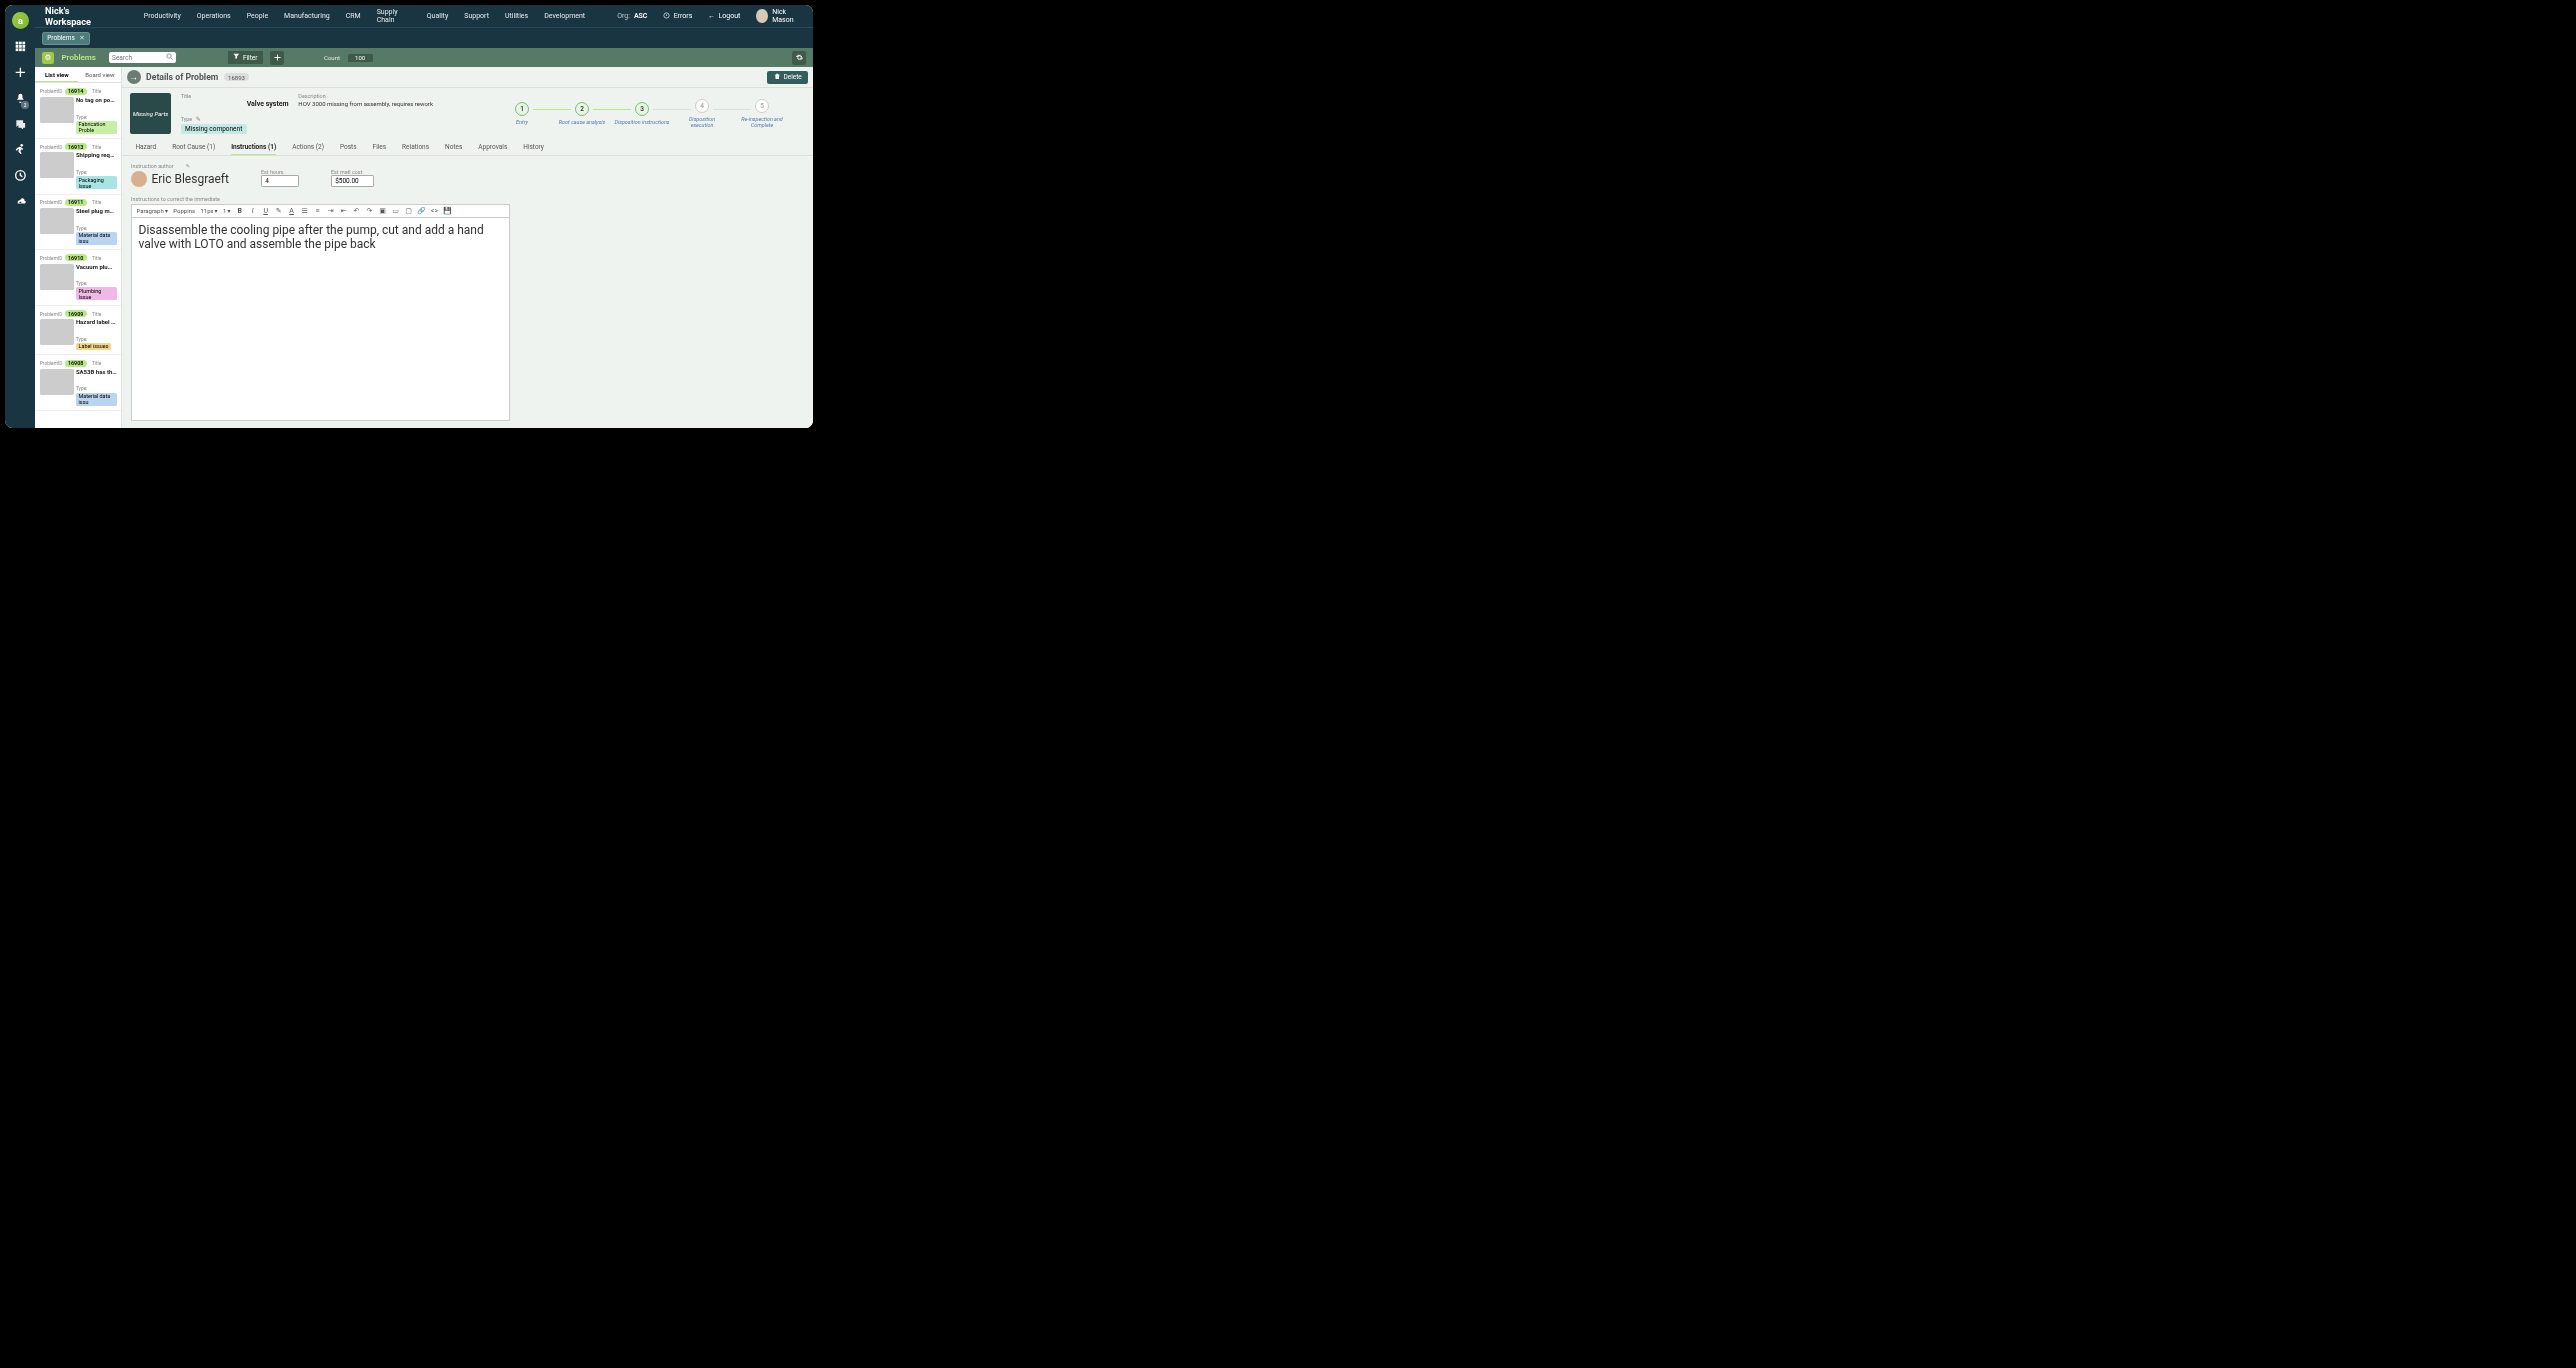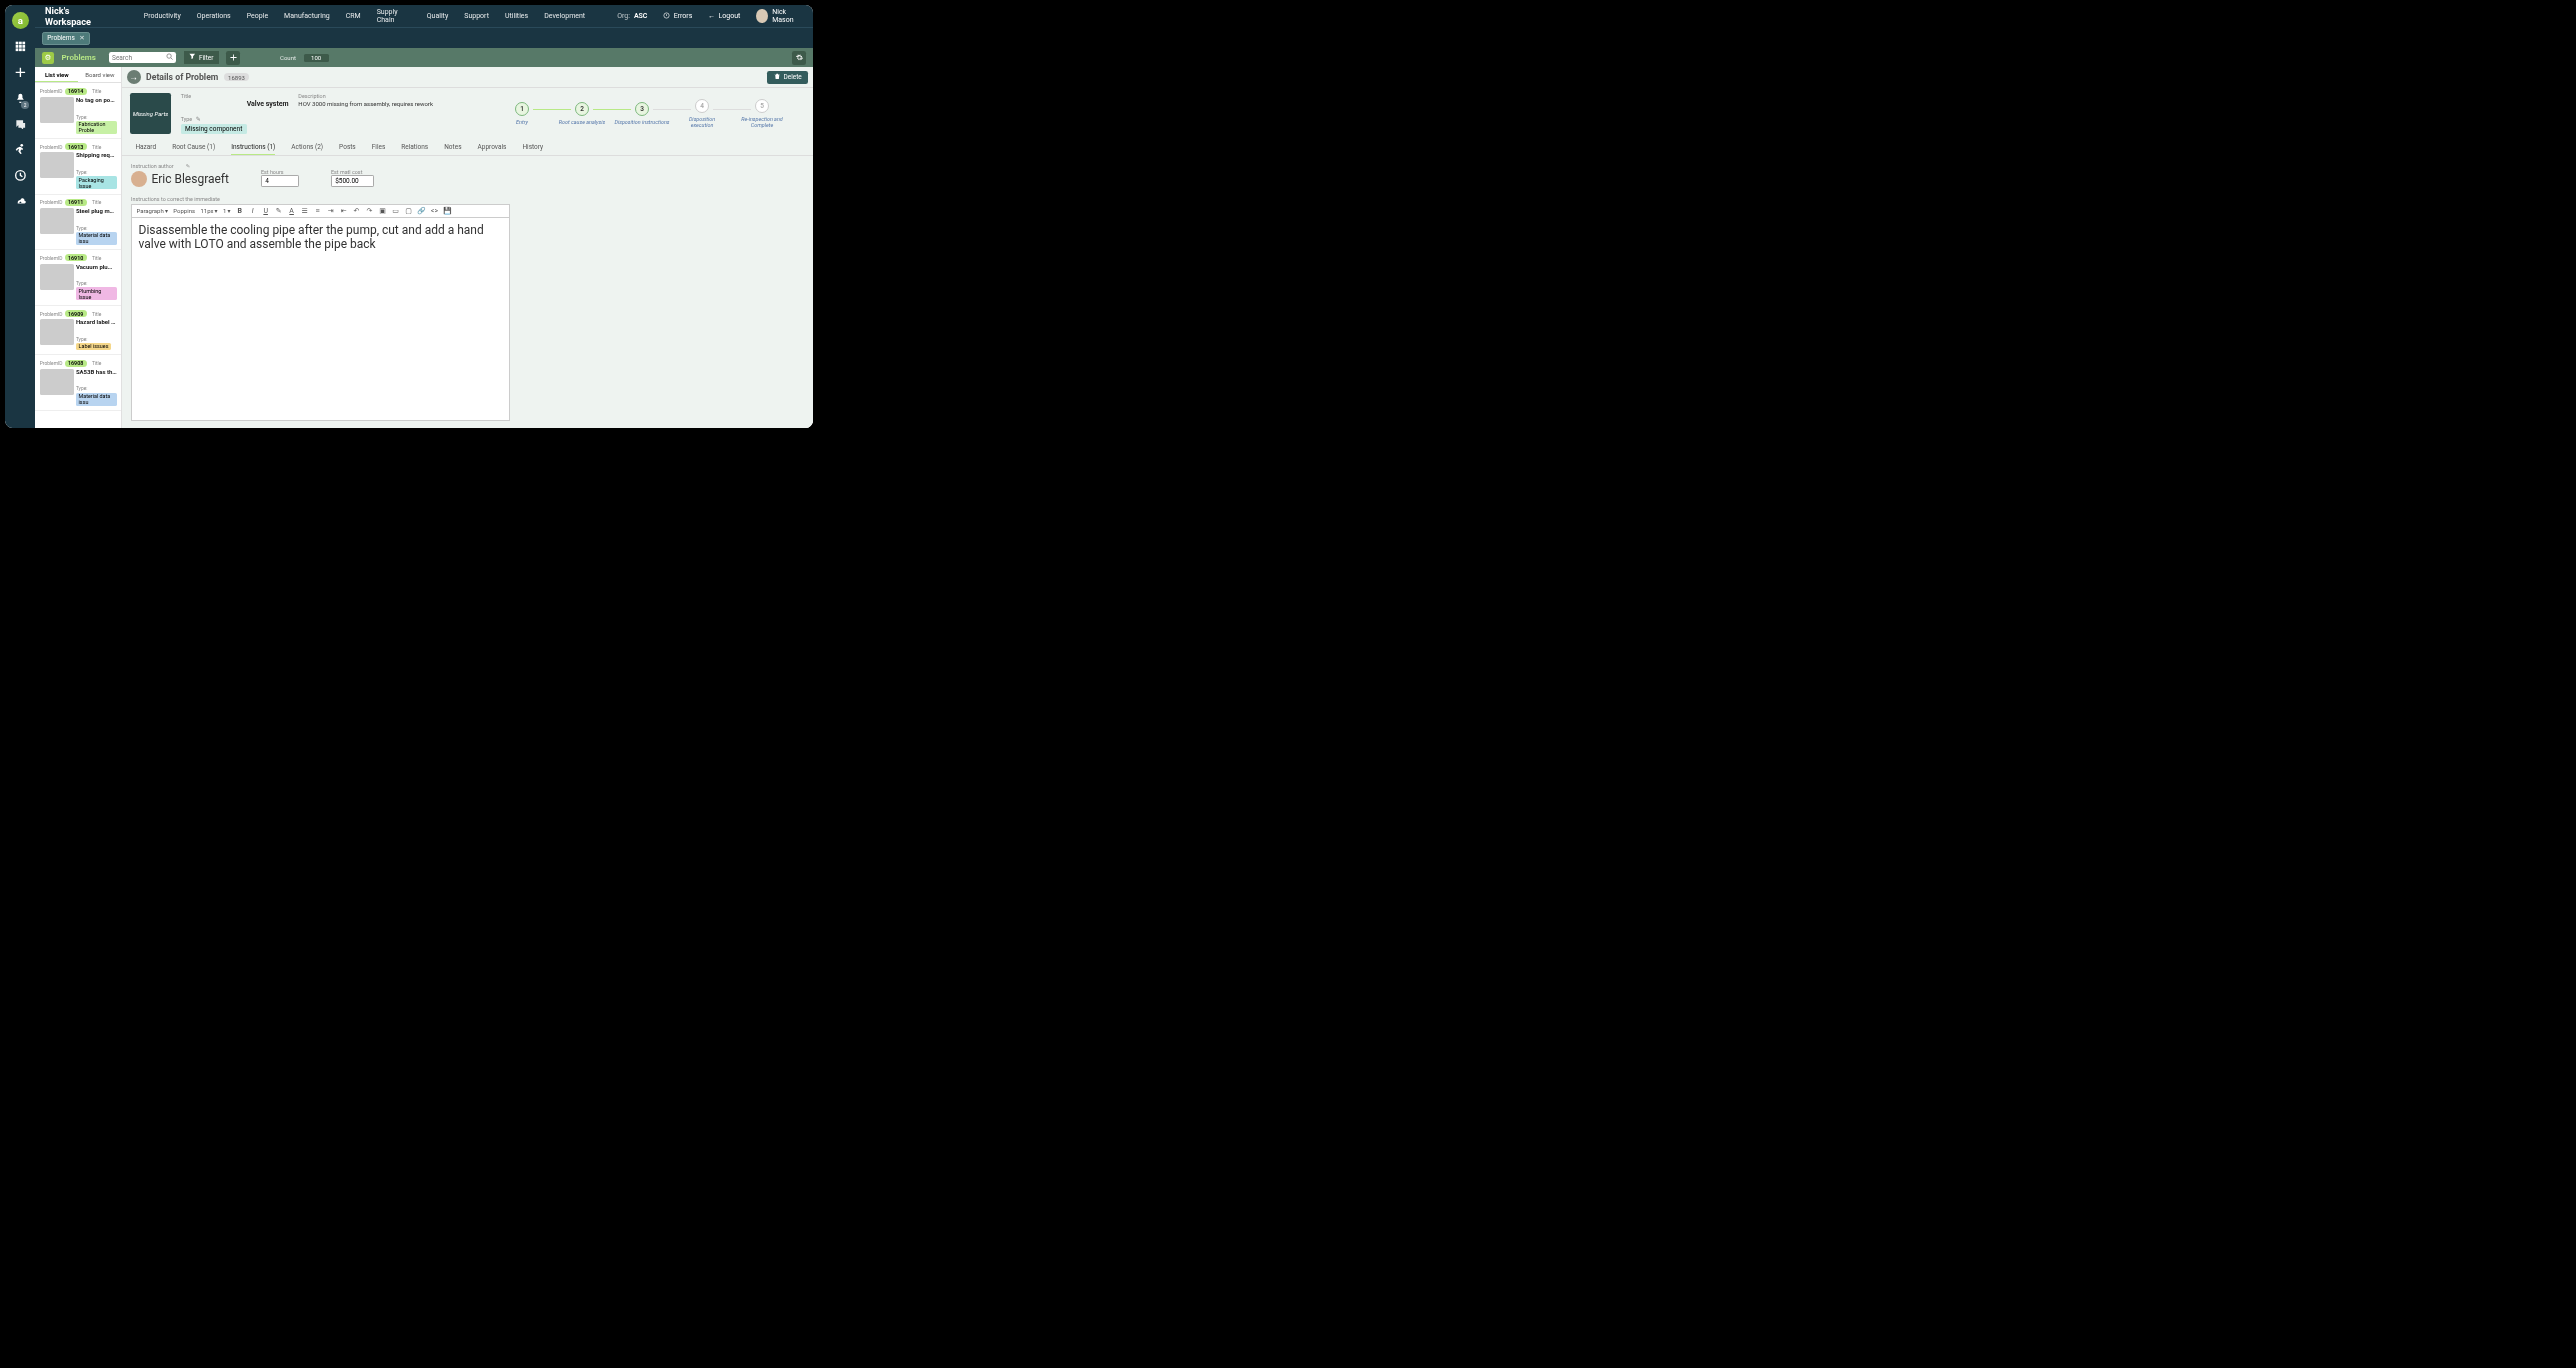--- a/index.html
+++ b/index.html
@@ -32,7 +32,7 @@
 .subheader .module-title { color:#b8e986; font-weight:600; font-size:8px; margin-right:5.4px; }
 .subheader .search-box { display:flex; align-items:center; background:#fff; border-radius:2.2px; padding:1.1px 3.2px; }
 .subheader .search-box input { border:0; outline:0; font-size:6.5px; width:54px; }
-.subheader .btn { background:#3d5a4a; padding:2.2px 5.4px; border-radius:0; display:flex;align-items:flex-end;gap:3.2px; cursor:pointer; font-size:6.5px; }
+.subheader .btn { background:#3d5a4a; padding:2.2px 5.4px; border-radius:0; display:flex;align-items:flex-end;gap:3.2px; cursor:pointer; font-size:6.5px;margin-left:44px; }
 .subheader .btn-icon { background:#3d5a4a; width:14px; height:14px; border-radius:2.2px; display:flex;align-items:center;justify-content:center; cursor:pointer; }
 .subheader .count-lbl { font-size:6px; opacity:.85; margin-left:32px; }
 .subheader .count-box { background:#3d5a4a; padding:0.5px 7.6px; border-radius:1.6px; font-size:6px; }

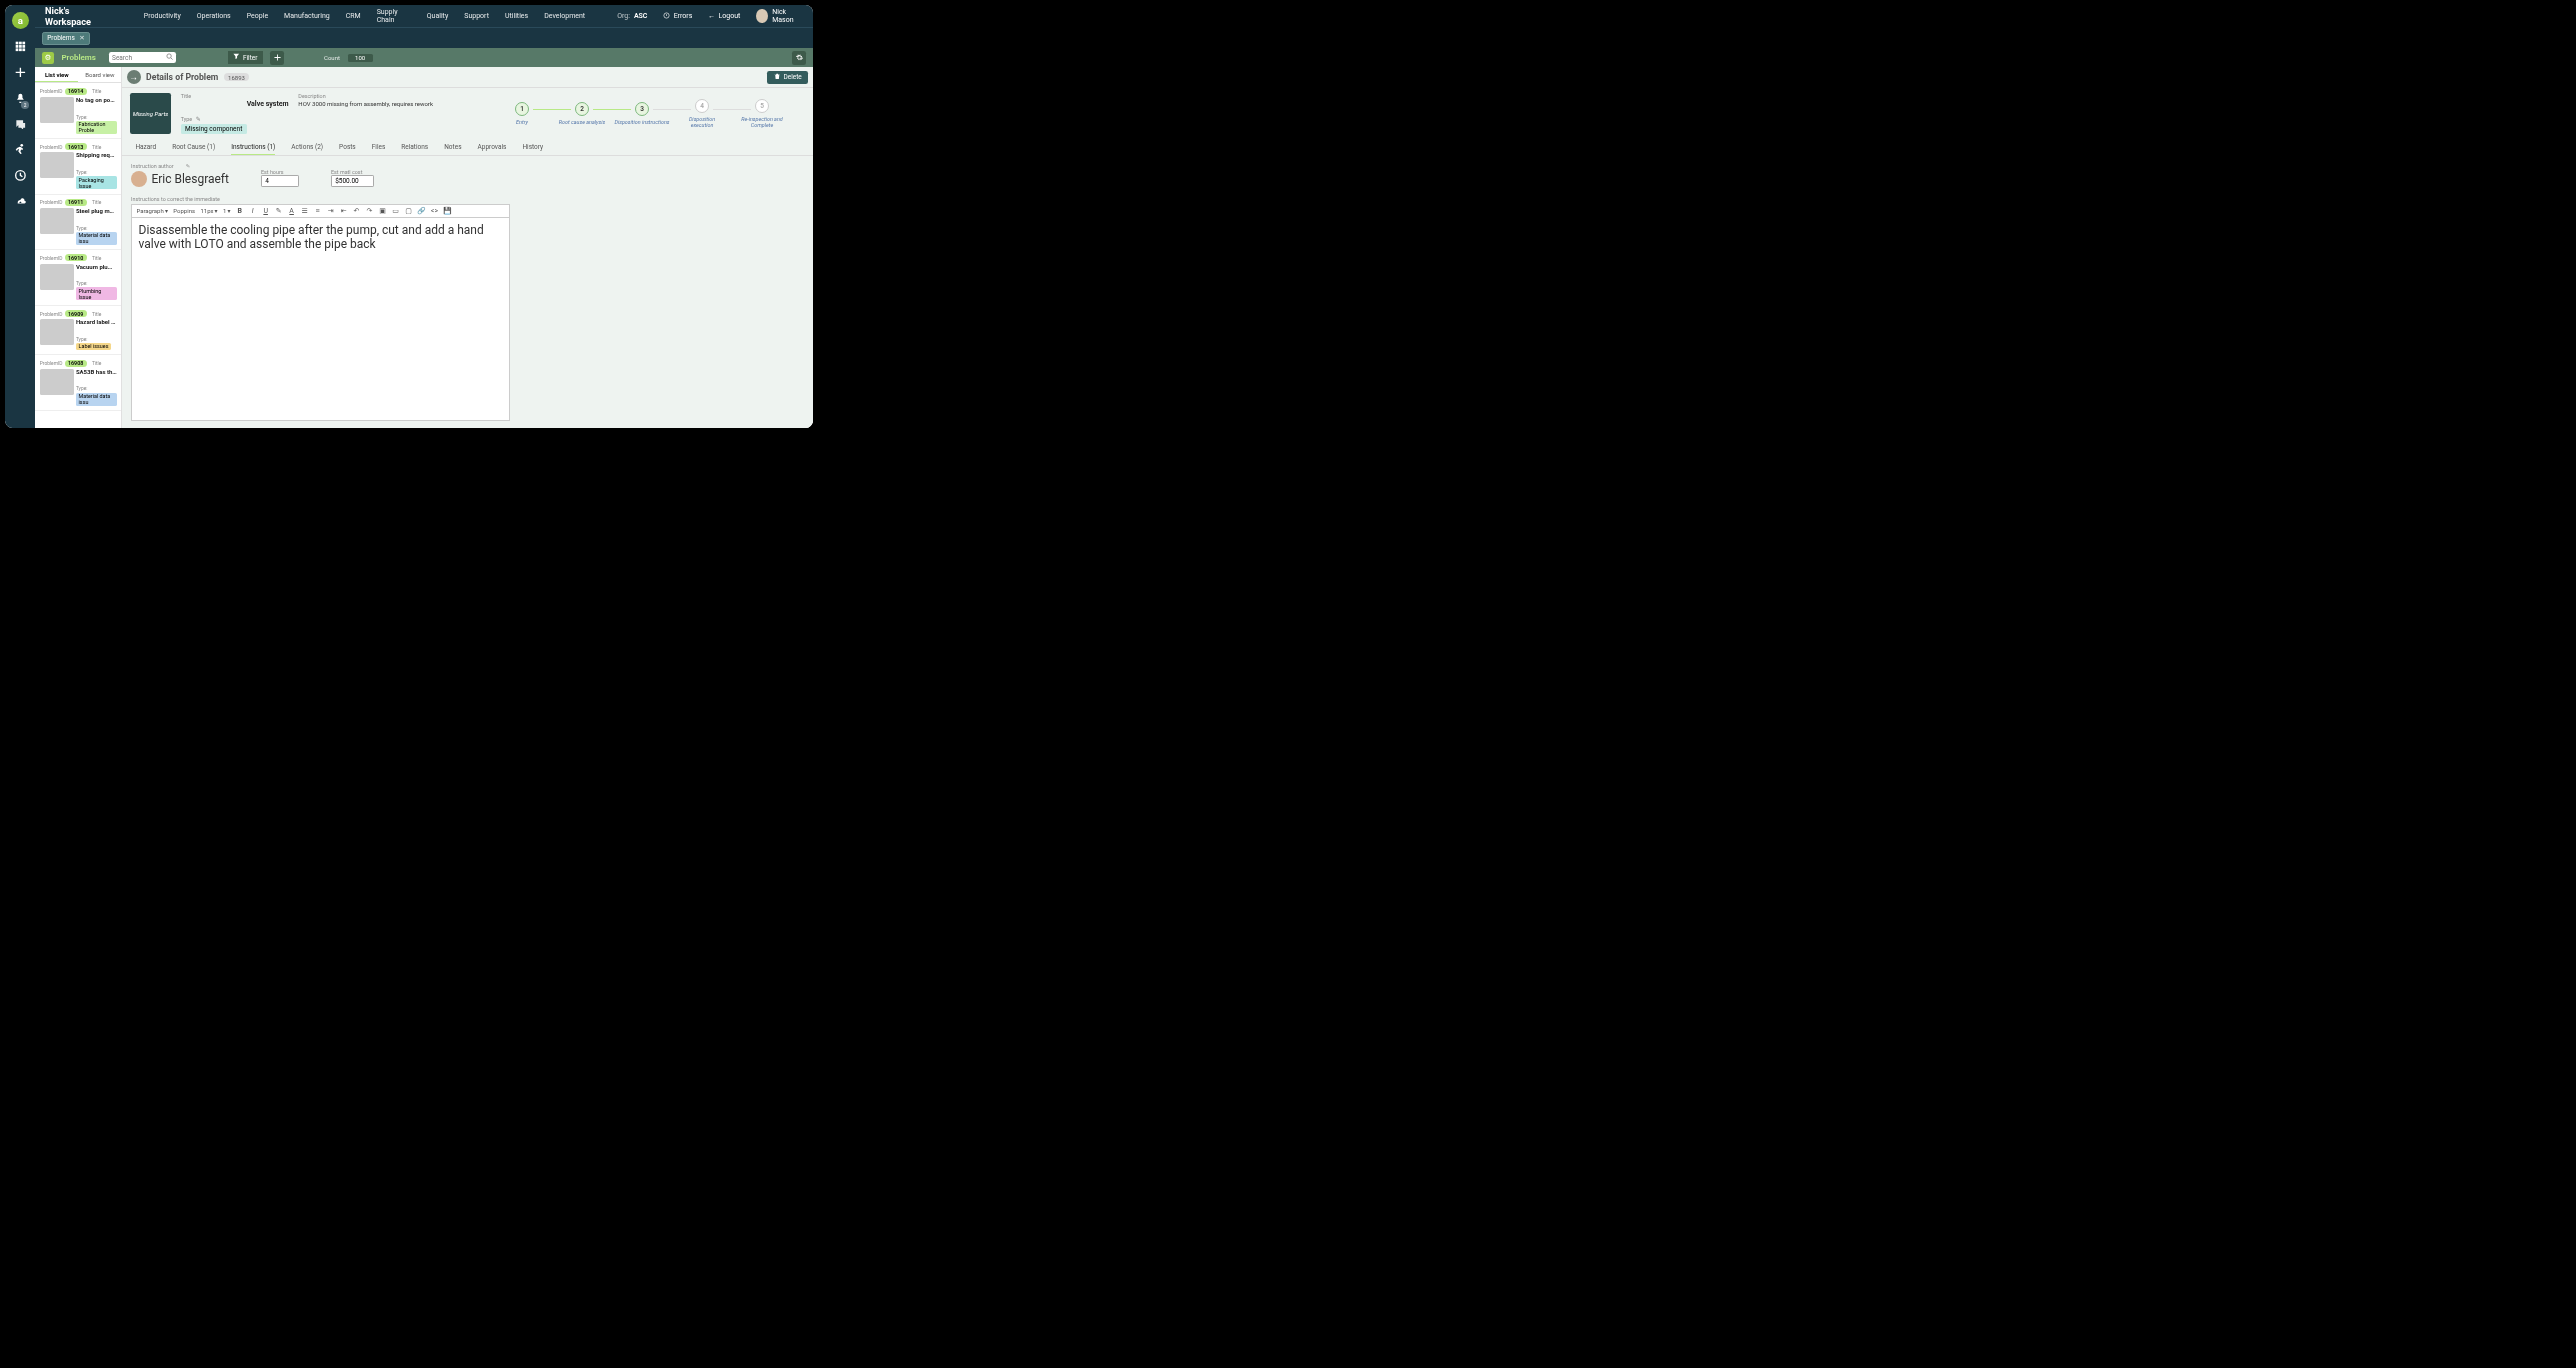--- a/index.html
+++ b/index.html
@@ -85,7 +85,7 @@
 
 .detail-tabs { display:flex; gap:16px; padding:0 13px; border-bottom:0.5px solid #ddd; font-size:6.5px; color:#555; }
 .detail-tab { padding:3.2px 0; cursor:pointer; }
-.detail-tab.active { font-weight:400; color:#222; border-bottom:1.6px solid #b8e986; }
+.detail-tab.active { font-weight:700; color:#222; border-bottom:1.6px solid #b8e986; }
 
 .inst-body { padding:6.5px 8.7px; flex:1; display:flex; flex-direction:column; overflow:hidden; }
 .inst-row { display:flex; gap:32px; align-items:flex-end; margin-bottom:8.7px; }

